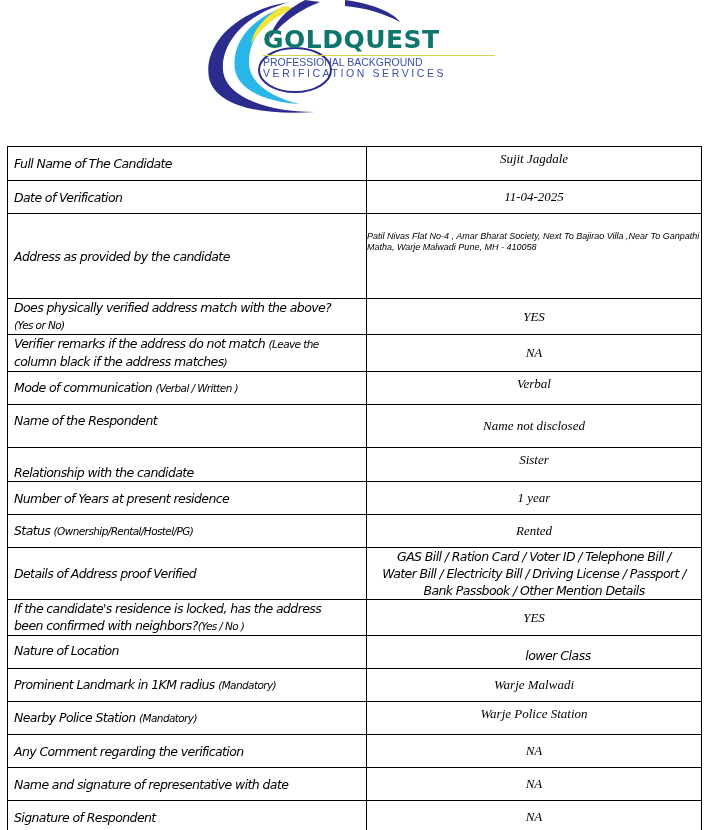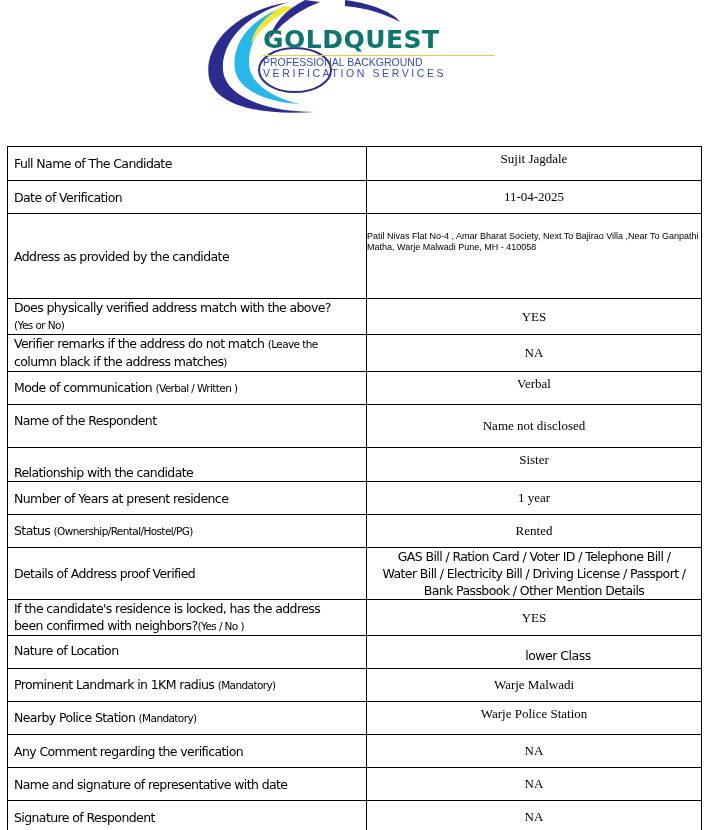--- a/index.html
+++ b/index.html
@@ -14,7 +14,7 @@
   .rule { height: 1px; background: #d8d34a; width: 232px; margin: 1px 0 1px 0; }
 
   table.report { position: absolute; left: 7px; top: 146px; width: 695px; border-collapse: collapse; table-layout: fixed; }
-  table.report td { border: 1px solid #000; padding: 0; vertical-align: middle; }
+  table.report td { border: 1px solid #000; padding: 0; vertical-align: middle; font-style: italic; }
   td.label { width: 352px; padding-left: 6px !important; font-family: "DejaVu Sans", sans-serif; font-size: 12.5px; letter-spacing: -0.6px; line-height: 17px; }
   td.value { text-align: center; font-family: "Liberation Serif", serif; font-size: 13px; }
   td.value.top { vertical-align: top; padding-top: 4px !important; margin-left: 48px; }

